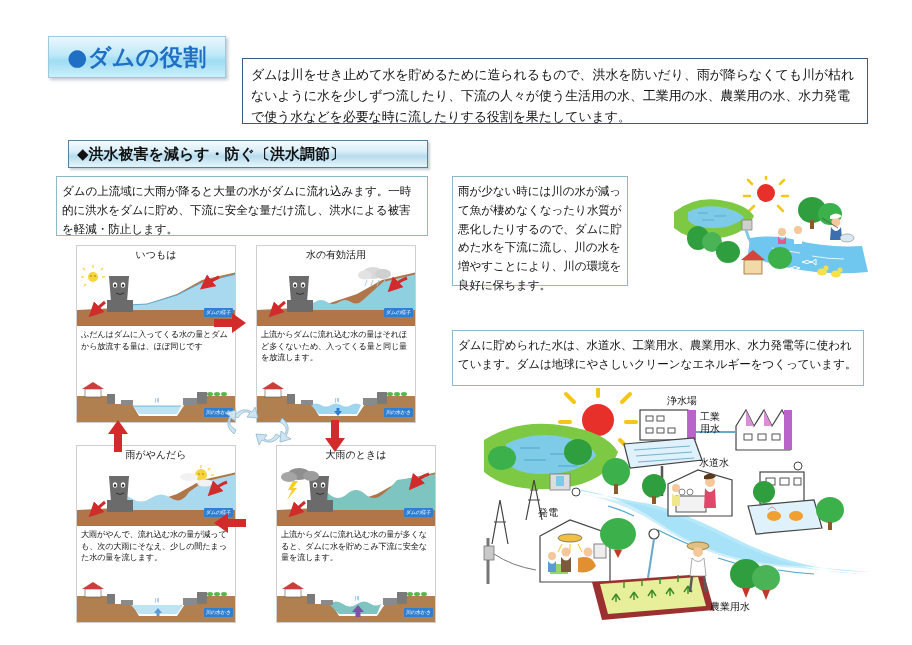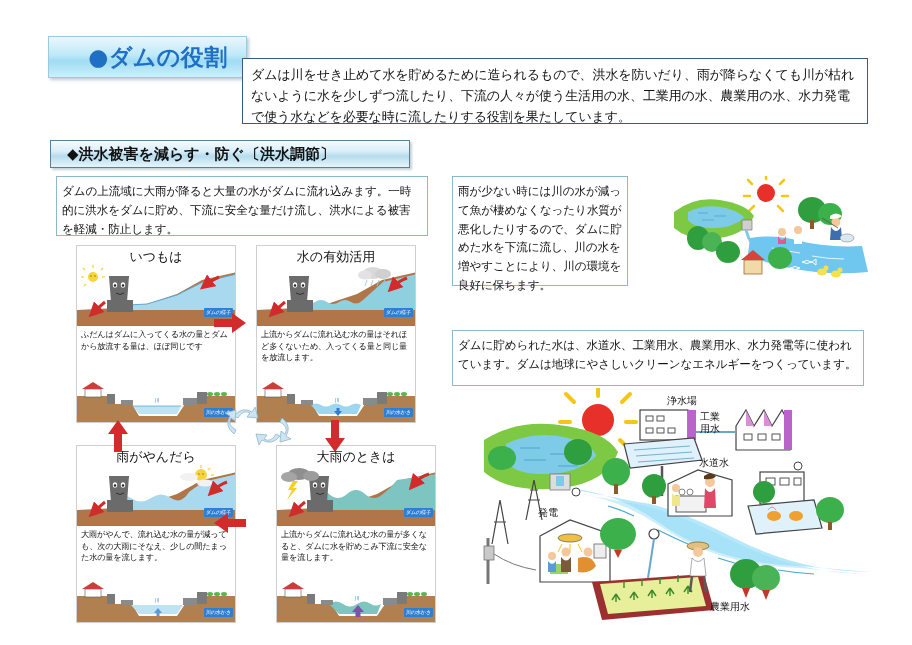--- a/index.html
+++ b/index.html
@@ -17,7 +17,6 @@
     border:1px solid #9cc9dd;
     display:flex;align-items:center;justify-content:center;
     box-shadow:2px 2px 3px rgba(120,140,150,.45);
-    padding-left:21px;
   }
   .title-pill span{
     color:#1f6fc4;font-size:23px;font-weight:bold;letter-spacing:.5px;

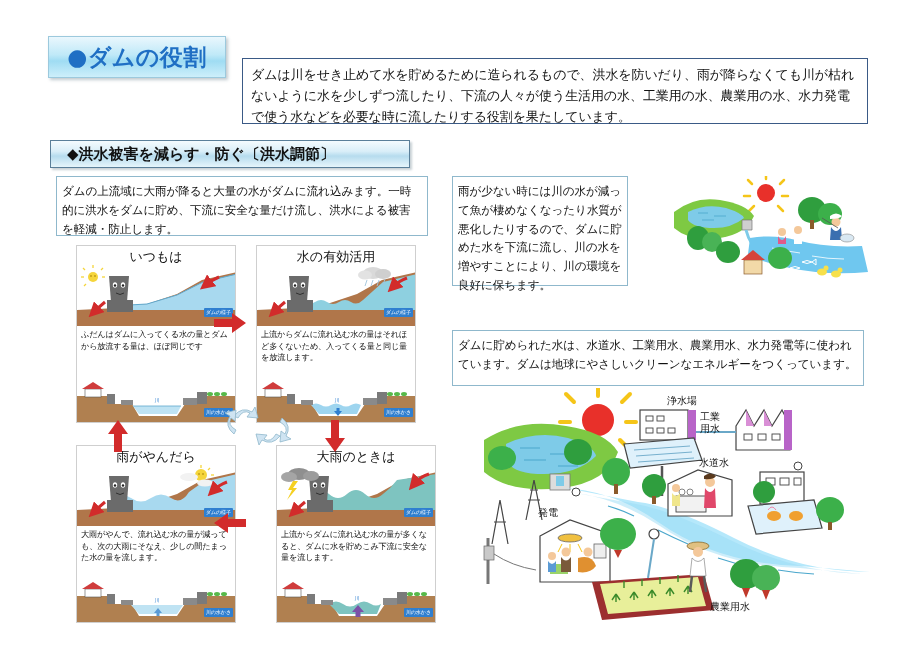--- a/index.html
+++ b/index.html
@@ -39,8 +39,9 @@
     position:absolute;height:28px;box-sizing:border-box;
     background:linear-gradient(to bottom,#f4fbfe 0%,#d9eef8 40%,#b6dcee 58%,#e6f5fb 100%);
     border:1px solid #5a7f99;
-    display:flex;align-items:center;padding-left:16px;
+    display:flex;align-items:center;padding-left:8px;
     box-shadow:1.5px 1.5px 2px rgba(120,140,150,.4);
+    margin-left:18px;
   }
   .sec-head span{font-size:15px;font-weight:bold;color:#111;white-space:nowrap;}
   #sec-flood{left:50px;top:140px;width:360px;}

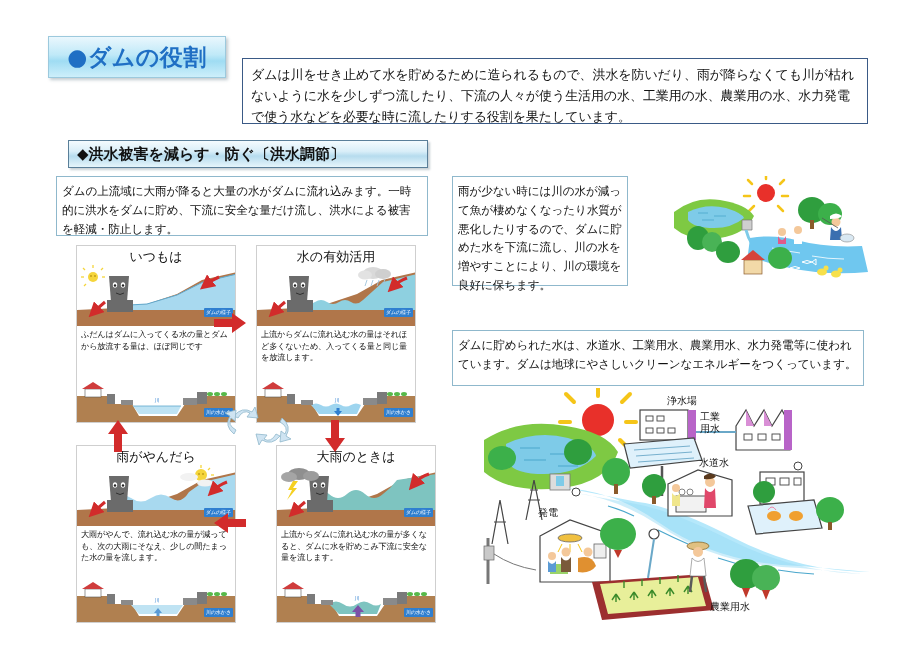--- a/index.html
+++ b/index.html
@@ -67,7 +67,7 @@
 
   .panel-title{
     position:absolute;top:2px;left:0;width:100%;text-align:center;
-    font-size:13px;color:#111;font-weight:normal;z-index:6;
+    font-size:10px;color:#111;font-weight:normal;z-index:6;
   }
   .panel-scene{position:absolute;left:0;top:18px;width:160px;height:62px;overflow:hidden;}
   .panel-caption{

